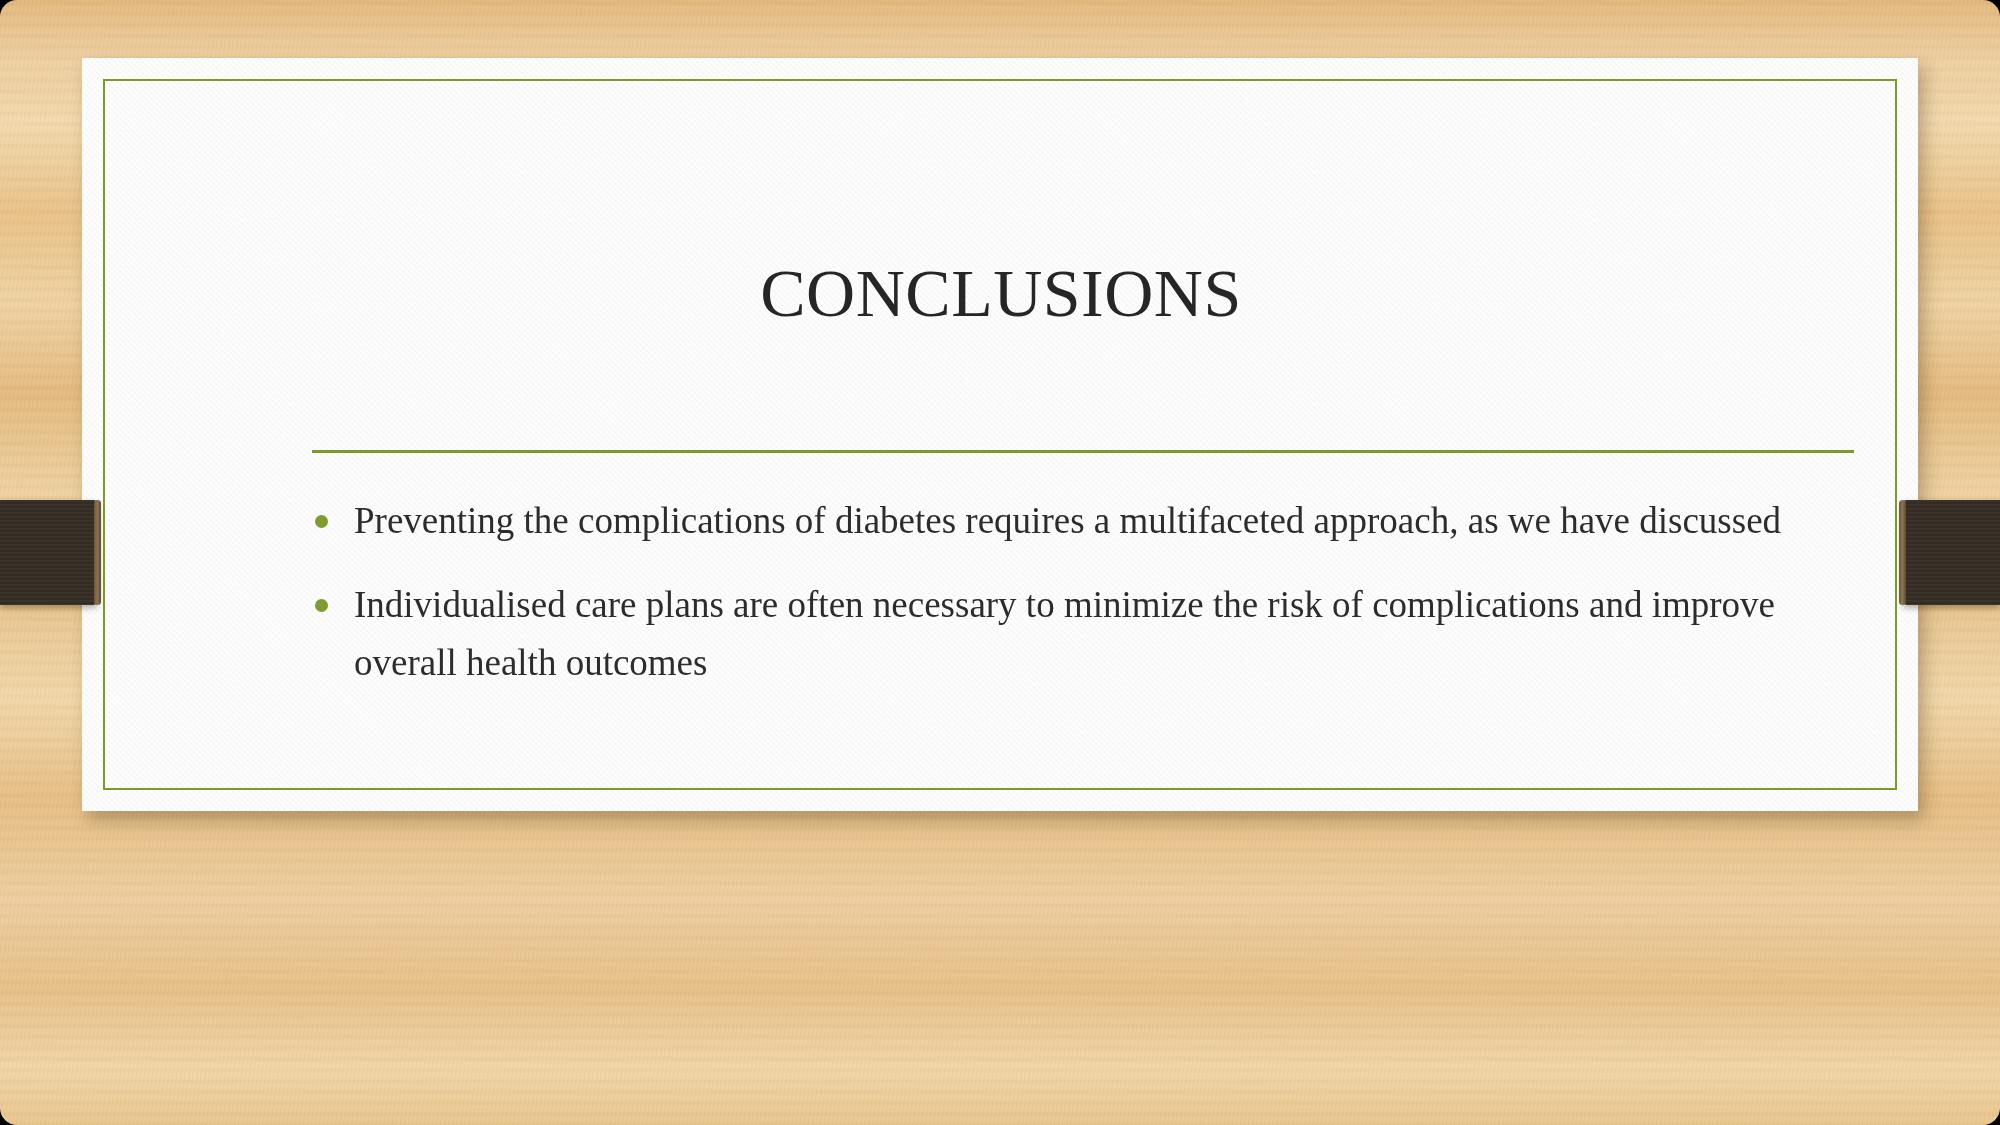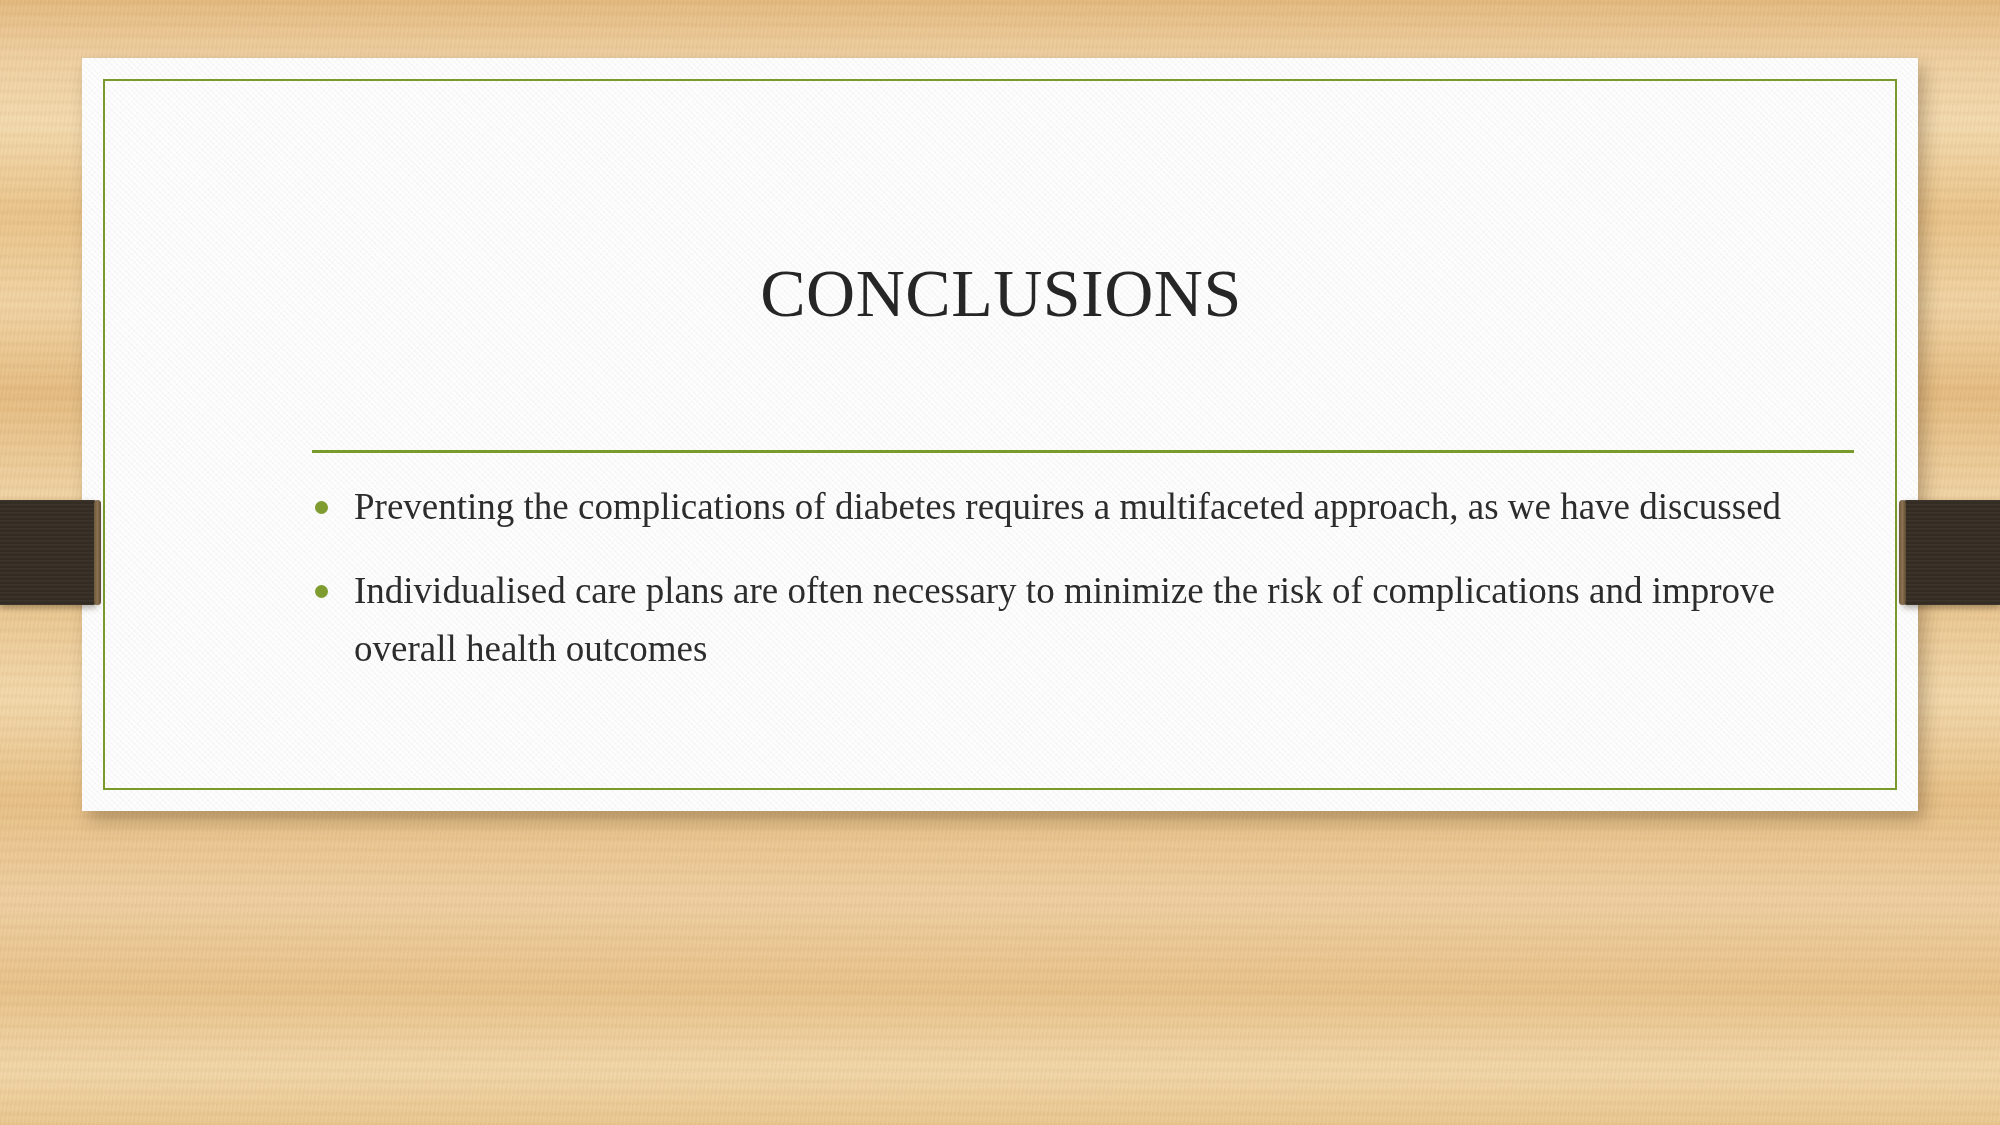--- a/index.html
+++ b/index.html
@@ -14,6 +14,7 @@
     height: 1125px;
     overflow: hidden;
     font-family: "Liberation Serif", "DejaVu Serif", serif;
+    border-radius: 17px;
   }
 
   

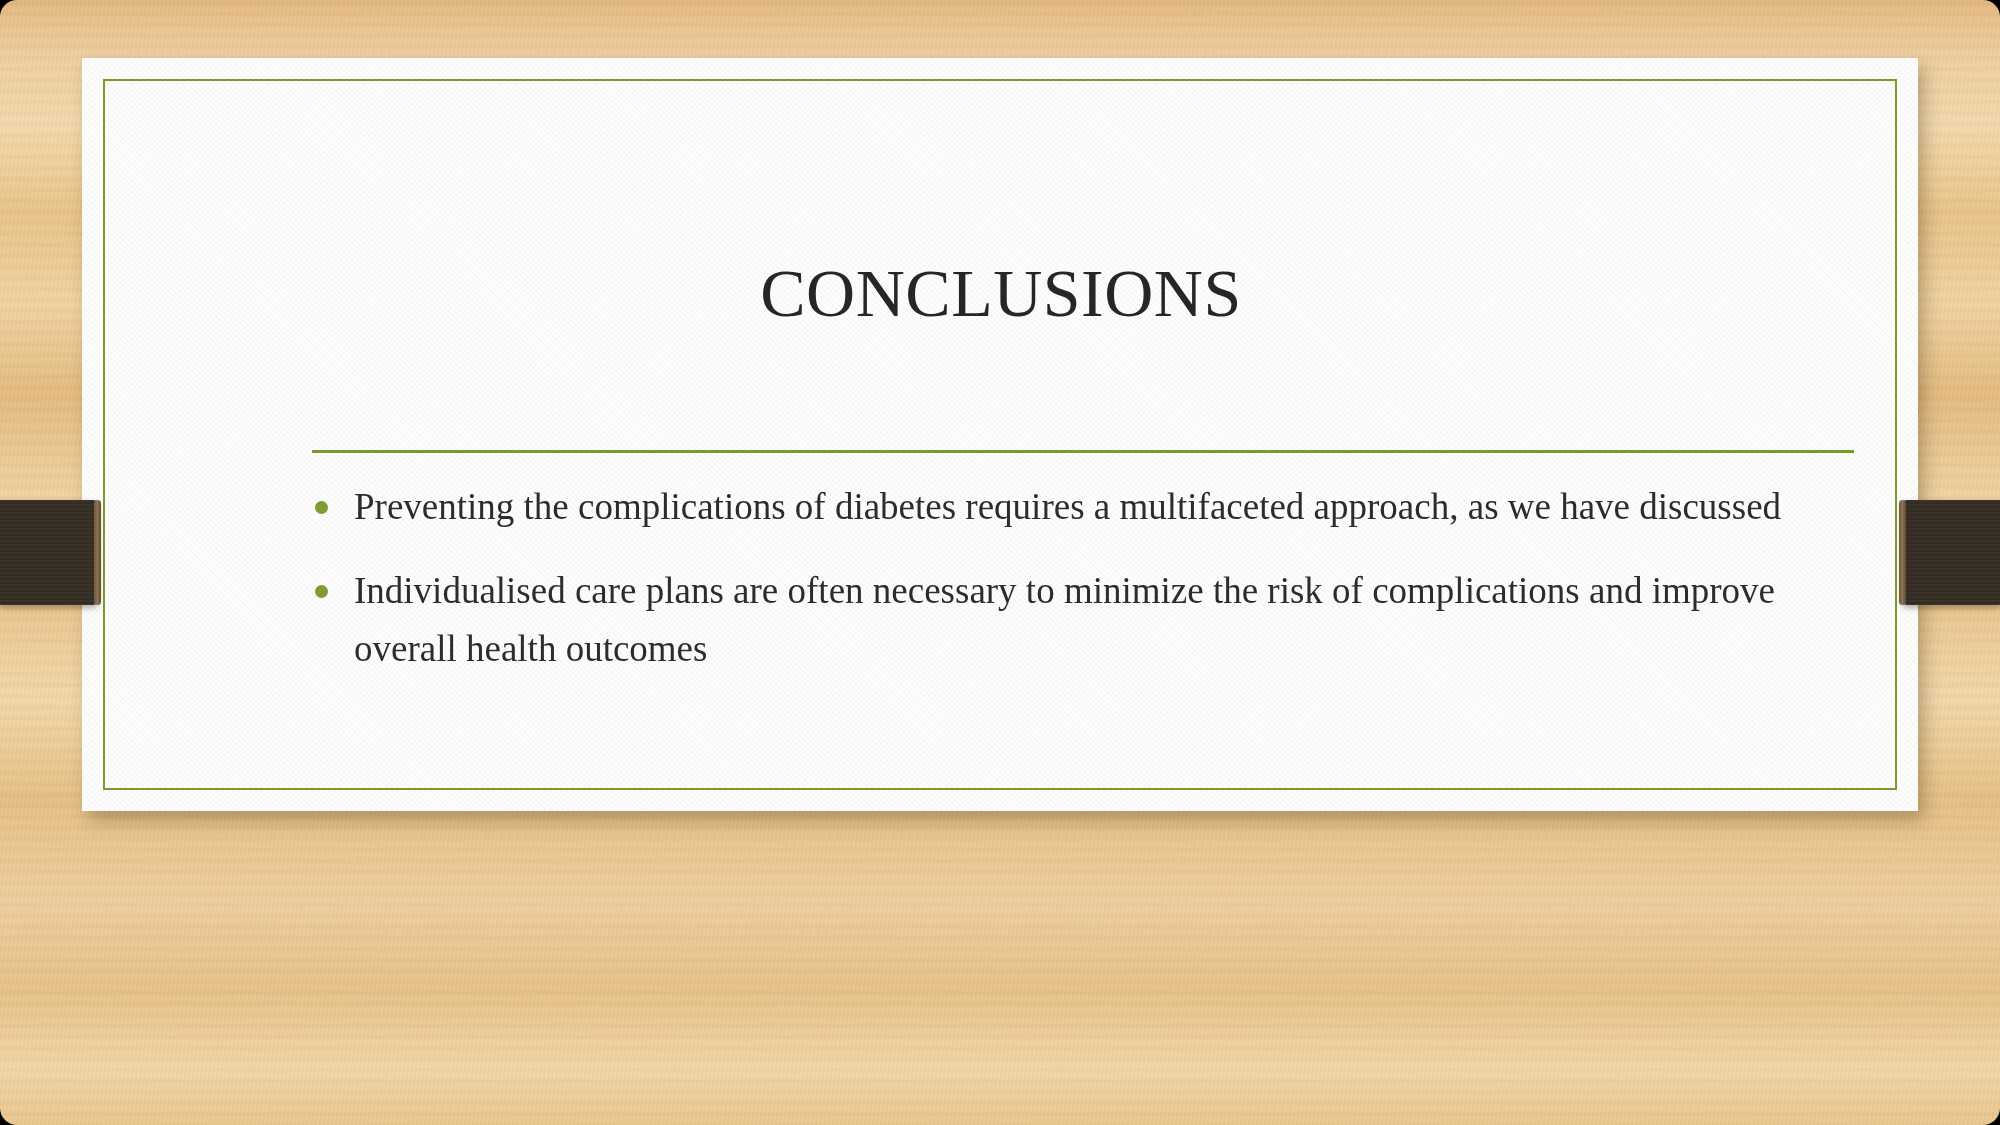--- a/index.html
+++ b/index.html
@@ -163,7 +163,7 @@
   .bullet-list {
     position: absolute;
     left: 224px;
-    top: 420px;
+    top: 434px;
     width: 1560px;
   }
 

